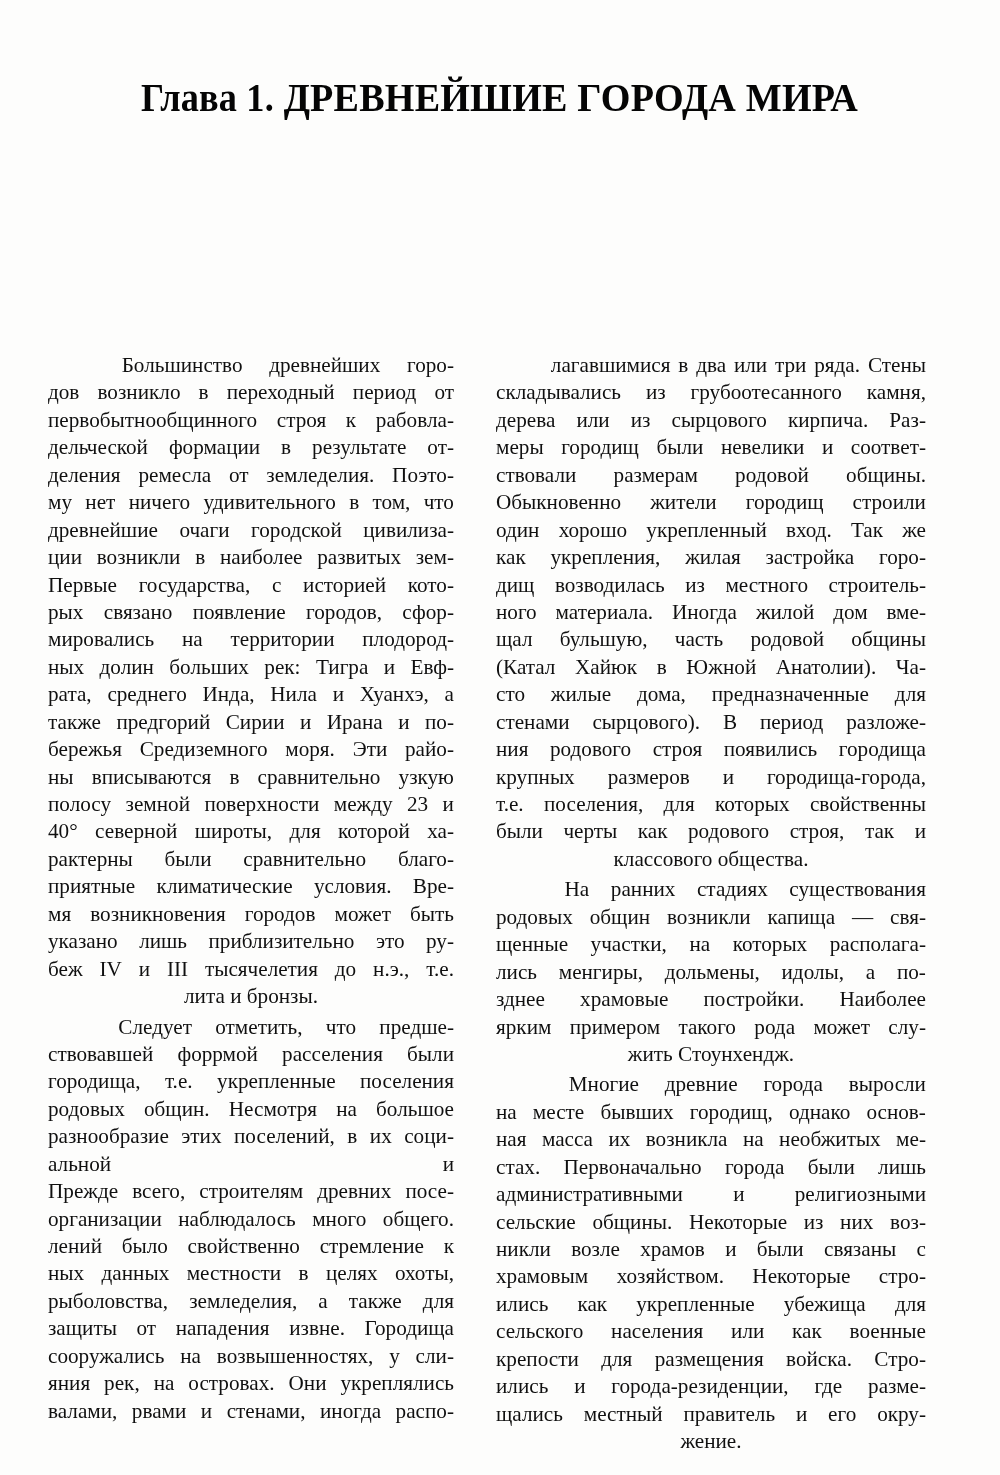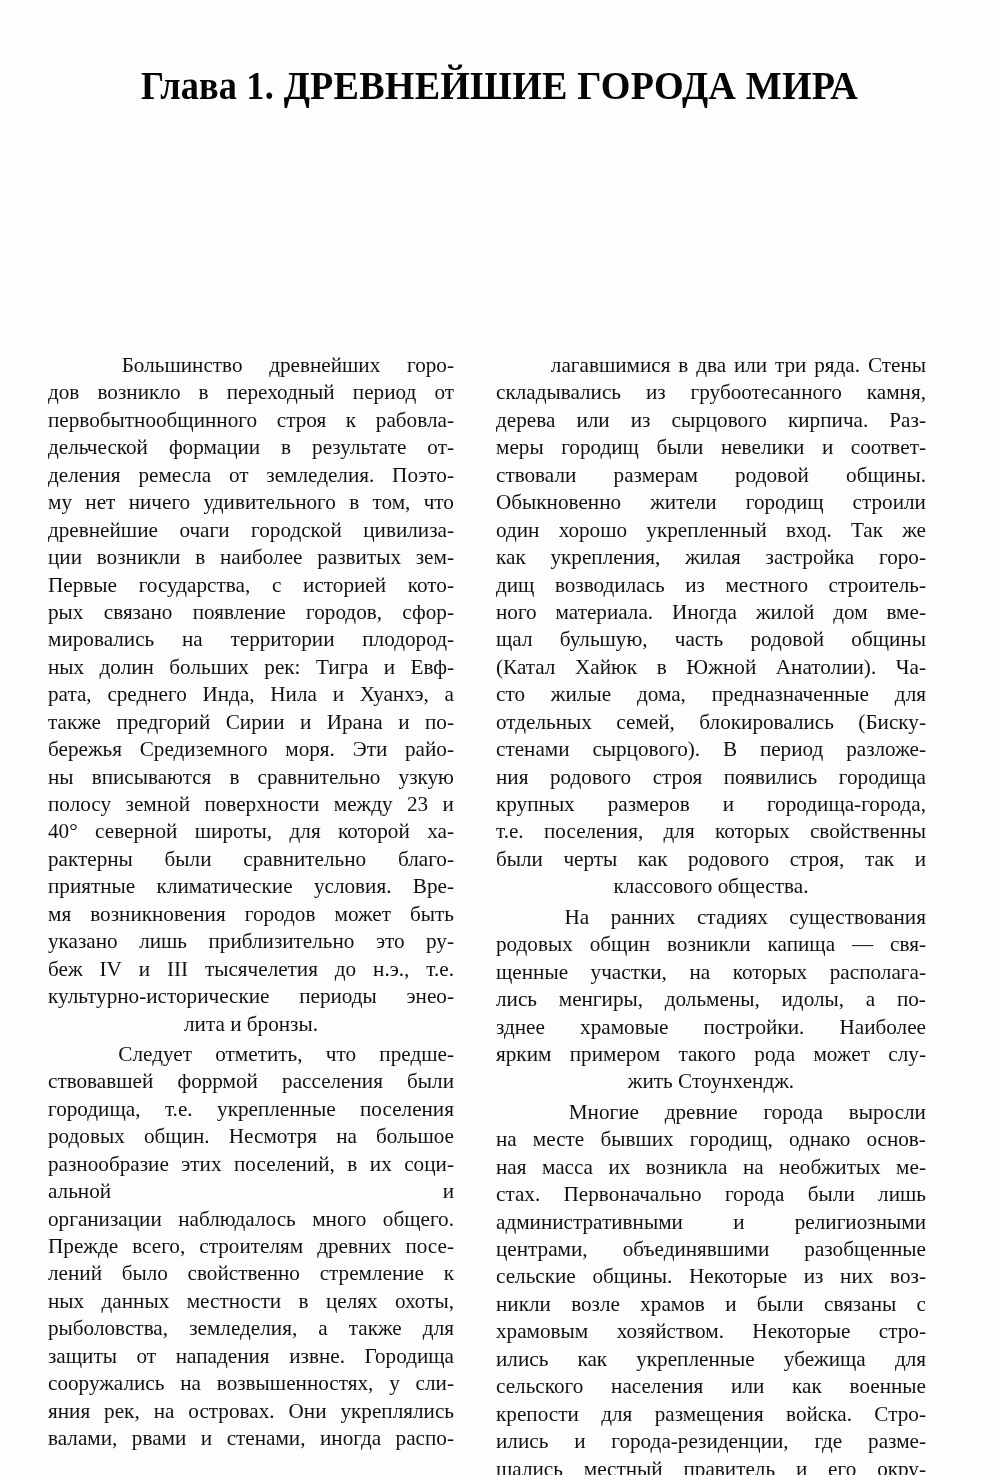--- a/index.html
+++ b/index.html
@@ -30,7 +30,7 @@
     position: absolute;
     left: 0;
     right: 0;
-    top: 40px;
+    top: 52px;
     text-align: center;
     white-space: nowrap;
   }

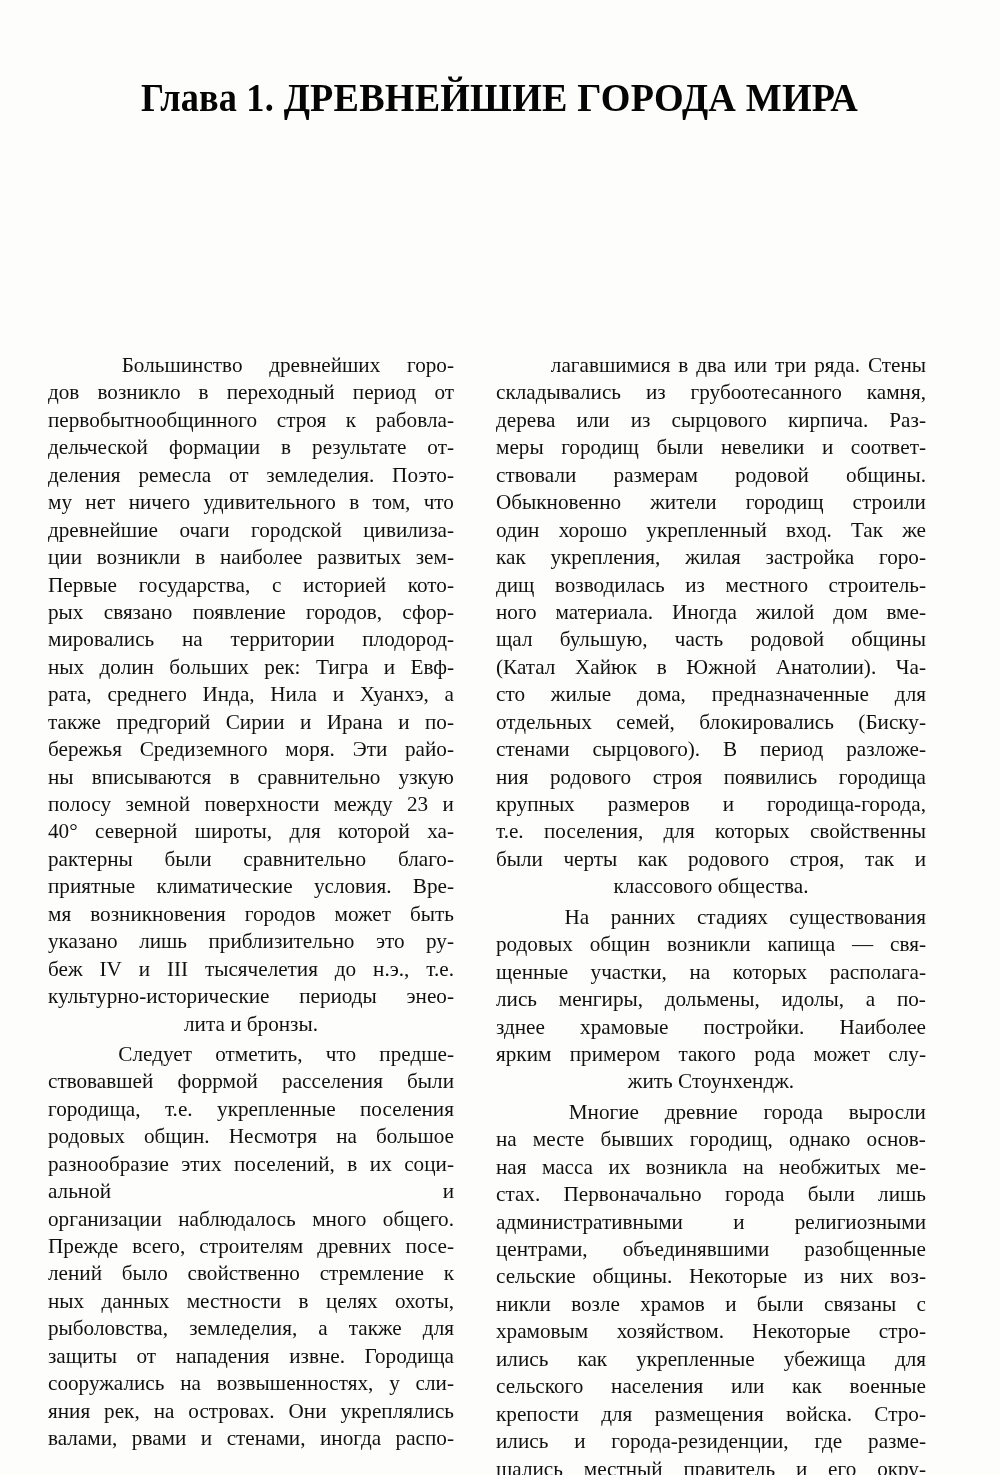--- a/index.html
+++ b/index.html
@@ -157,7 +157,6 @@
           <div class="ln"><span>щал</span><span>бульшую,</span><span>часть</span><span>родовой</span><span>общины</span></div>
           <div class="ln"><span>(Катал</span><span>Хайюк</span><span>в</span><span>Южной</span><span>Анатолии).</span><span>Ча-</span></div>
           <div class="ln"><span>сто</span><span>жилые</span><span>дома,</span><span>предназначенные</span><span>для</span></div>
-          <div class="ln"><span>отдельных</span><span>семей,</span><span>блокировались</span><span>(Биску-</span></div>
           <div class="ln"><span>стенами</span><span>сырцового).</span><span>В</span><span>период</span><span>разложе-</span></div>
           <div class="ln"><span>ния</span><span>родового</span><span>строя</span><span>появились</span><span>городища</span></div>
           <div class="ln"><span>крупных</span><span>размеров</span><span>и</span><span>городища-города,</span></div>

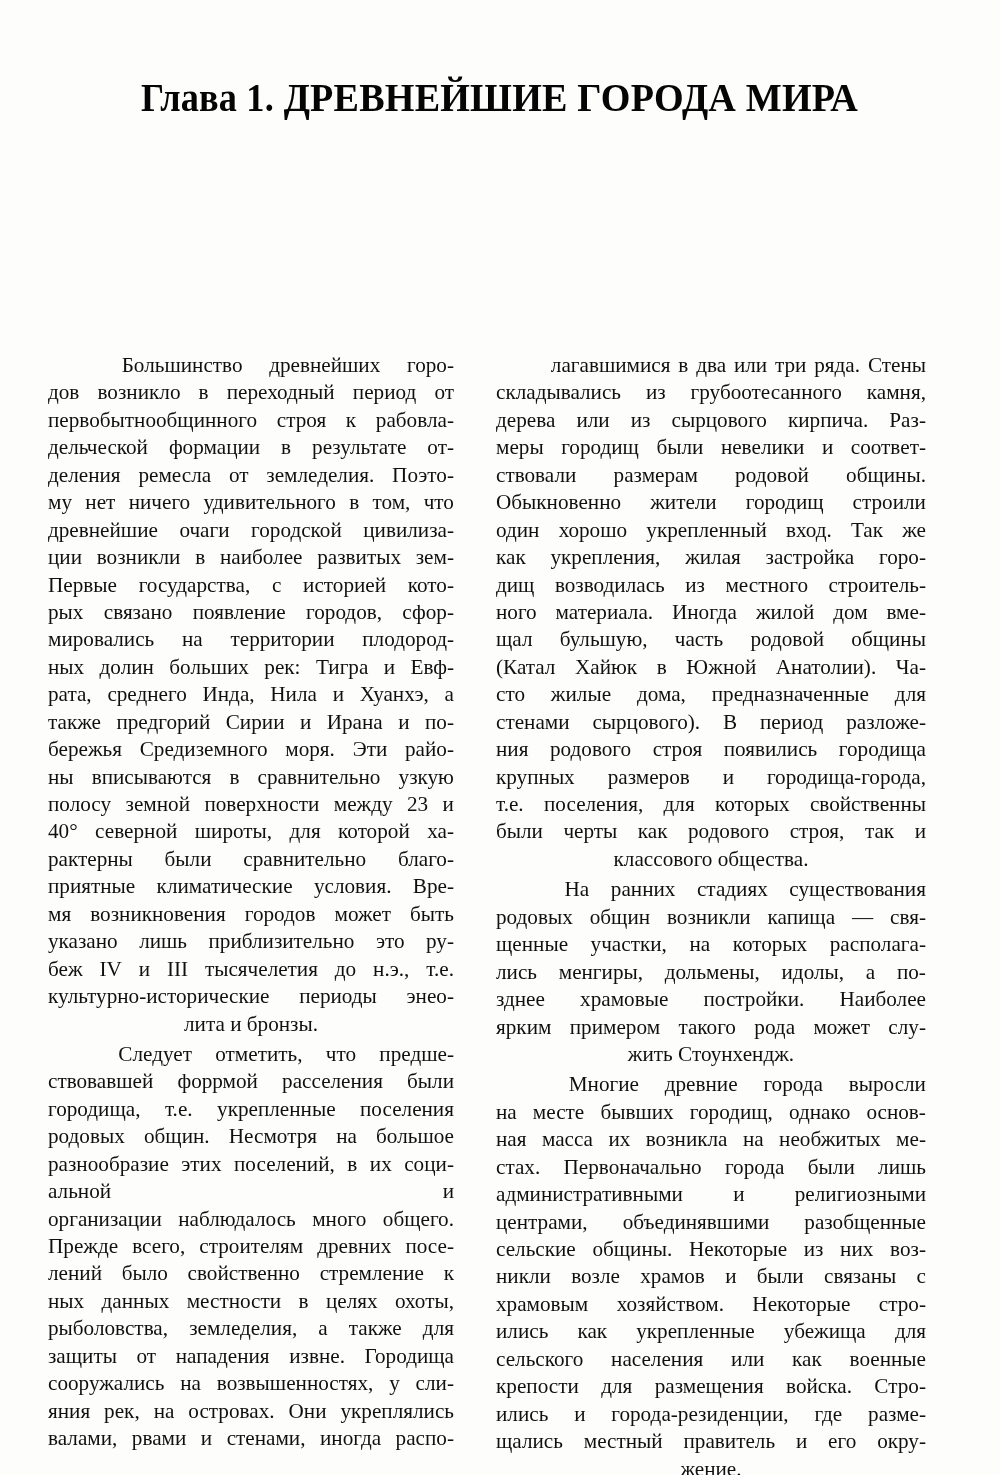--- a/index.html
+++ b/index.html
@@ -121,7 +121,6 @@
           <div class="ln"><span>мя</span><span>возникновения</span><span>городов</span><span>может</span><span>быть</span></div>
           <div class="ln"><span>указано</span><span>лишь</span><span>приблизительно</span><span>это</span><span>ру-</span></div>
           <div class="ln"><span>беж</span><span>IV</span><span>и</span><span>III</span><span>тысячелетия</span><span>до</span><span>н.э.,</span><span>т.е.</span></div>
-          <div class="ln"><span>культурно-исторические</span><span>периоды</span><span>энео-</span></div>
           <div class="ln ragged"><span>лита и бронзы.</span></div>
         </div>
         <div class="para">

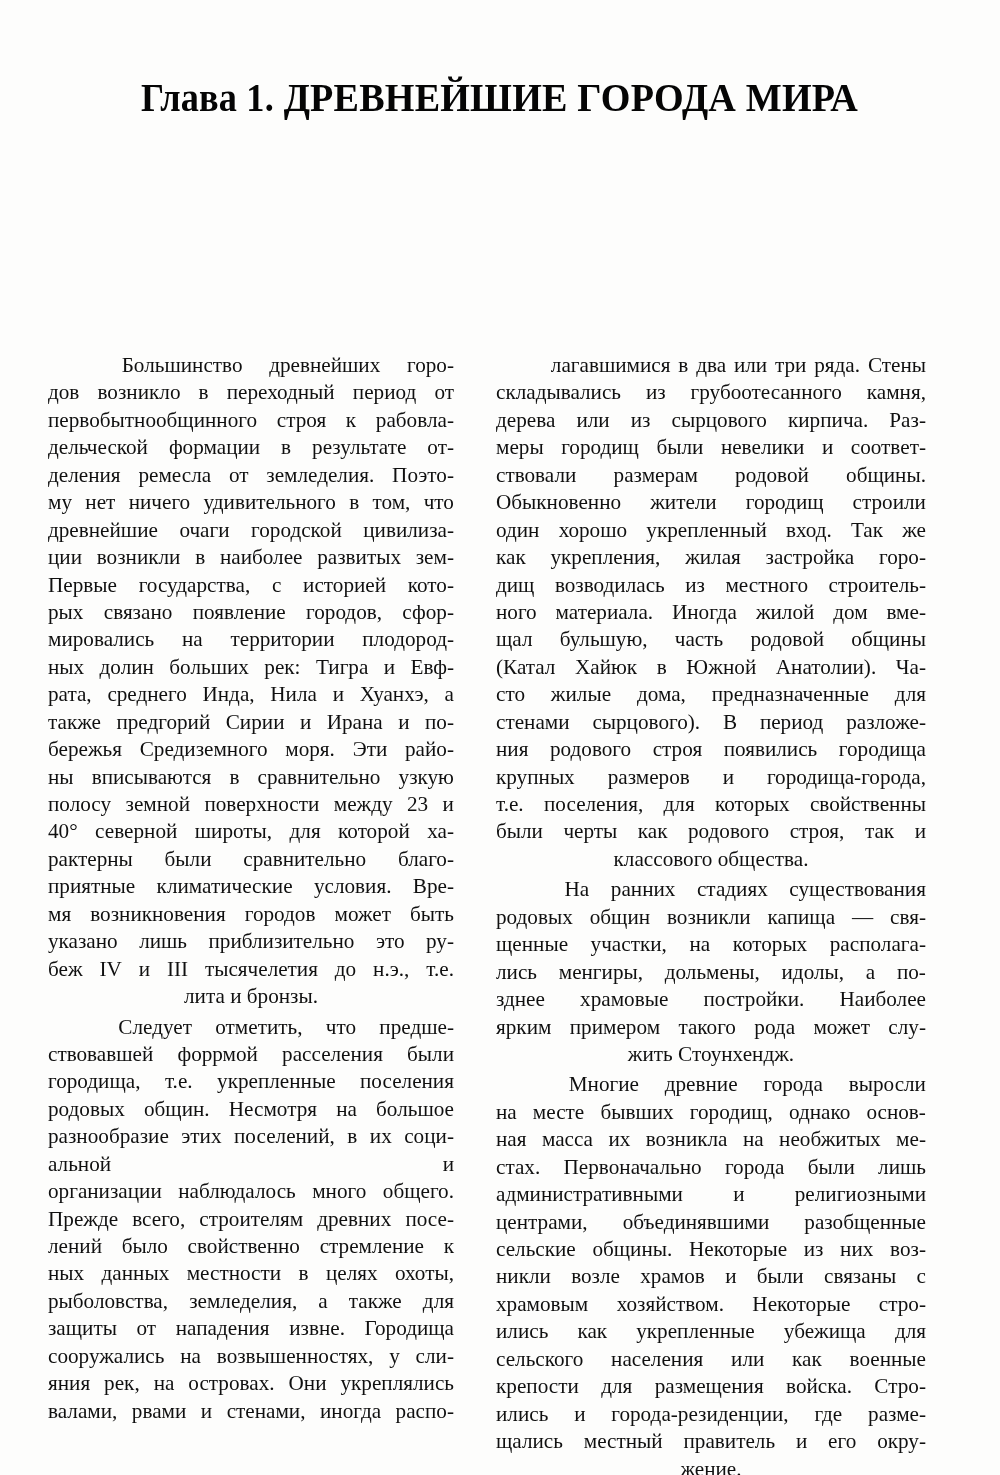--- a/index.html
+++ b/index.html
@@ -130,8 +130,8 @@
           <div class="ln"><span>родовых</span><span>общин.</span><span>Несмотря</span><span>на</span><span>большое</span></div>
           <div class="ln"><span>разнообразие</span><span>этих</span><span>поселений,</span><span>в</span><span>их</span><span>соци-</span></div>
           <div class="ln"><span>альной</span><span>и</span></div>
+          <div class="ln"><span>Прежде</span><span>всего,</span><span>строителям</span><span>древних</span><span>посе-</span></div>
           <div class="ln"><span>организации</span><span>наблюдалось</span><span>много</span><span>общего.</span></div>
-          <div class="ln"><span>Прежде</span><span>всего,</span><span>строителям</span><span>древних</span><span>посе-</span></div>
           <div class="ln"><span>лений</span><span>было</span><span>свойственно</span><span>стремление</span><span>к</span></div>
           <div class="ln"><span>ных</span><span>данных</span><span>местности</span><span>в</span><span>целях</span><span>охоты,</span></div>
           <div class="ln"><span>рыболовства,</span><span>земледелия,</span><span>а</span><span>также</span><span>для</span></div>

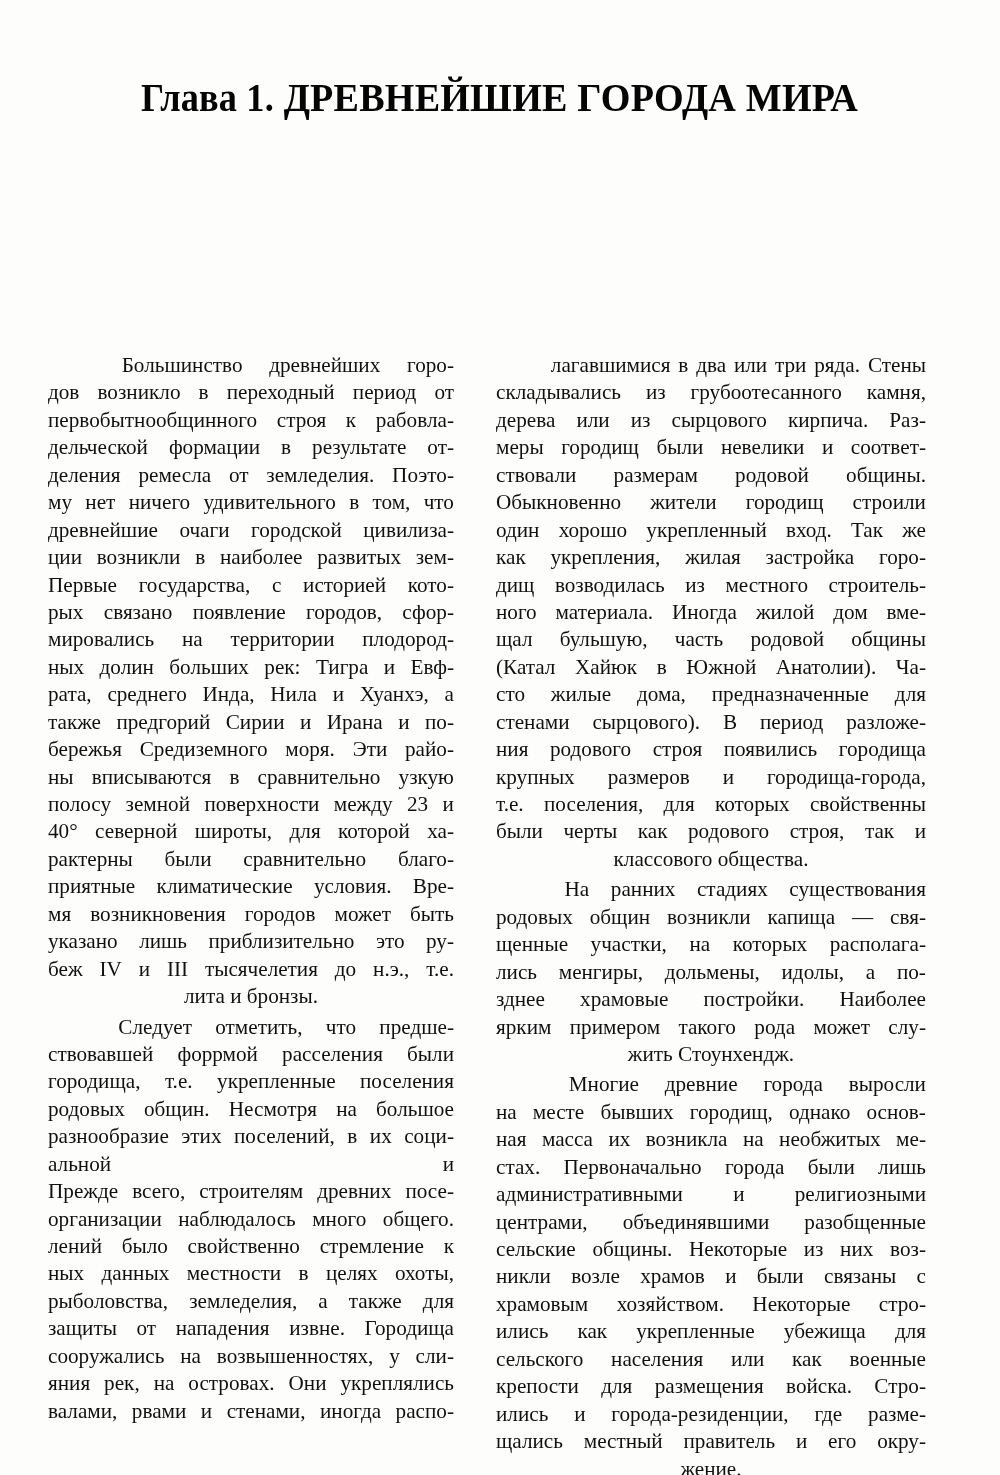--- a/index.html
+++ b/index.html
@@ -178,7 +178,6 @@
           <div class="ln"><span>ная</span><span>масса</span><span>их</span><span>возникла</span><span>на</span><span>необжитых</span><span>ме-</span></div>
           <div class="ln"><span>стах.</span><span>Первоначально</span><span>города</span><span>были</span><span>лишь</span></div>
           <div class="ln"><span>административными</span><span>и</span><span>религиозными</span></div>
-          <div class="ln"><span>центрами,</span><span>объединявшими</span><span>разобщенные</span></div>
           <div class="ln"><span>сельские</span><span>общины.</span><span>Некоторые</span><span>из</span><span>них</span><span>воз-</span></div>
           <div class="ln"><span>никли</span><span>возле</span><span>храмов</span><span>и</span><span>были</span><span>связаны</span><span>с</span></div>
           <div class="ln"><span>храмовым</span><span>хозяйством.</span><span>Некоторые</span><span>стро-</span></div>

